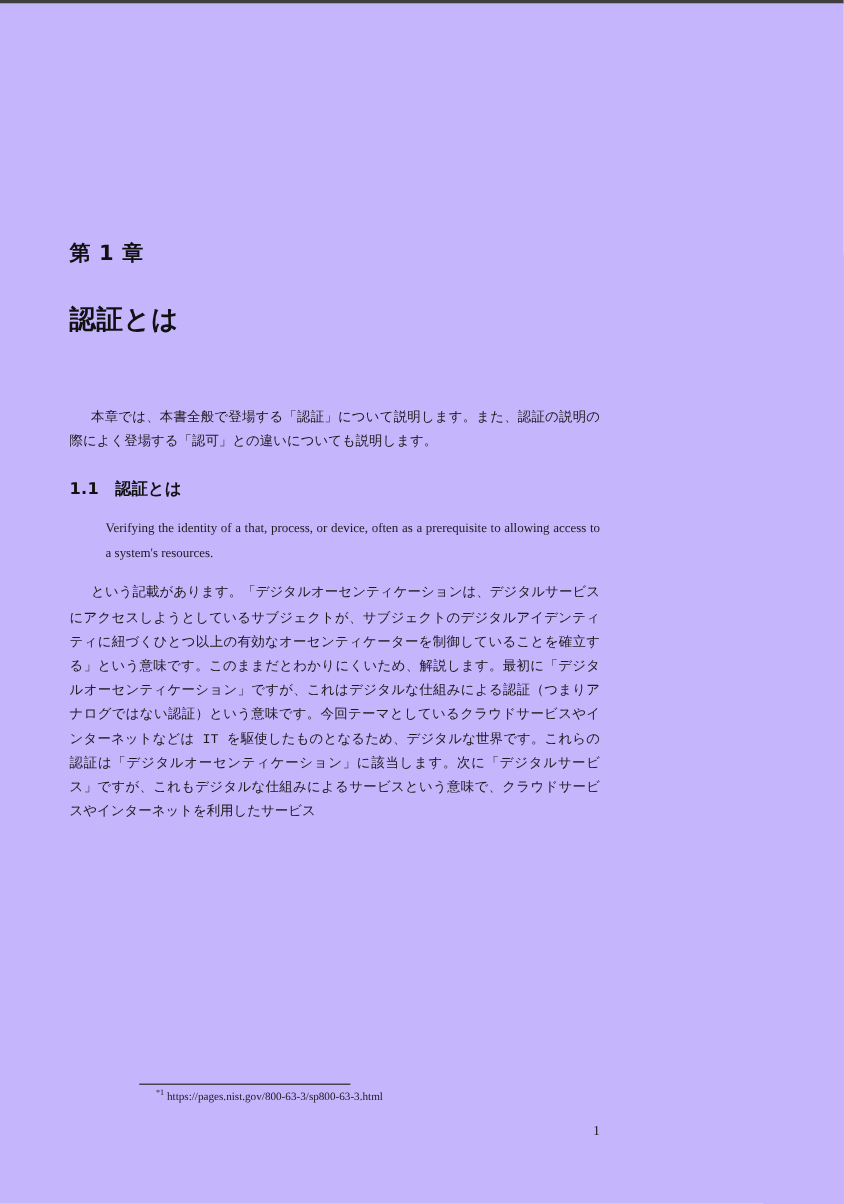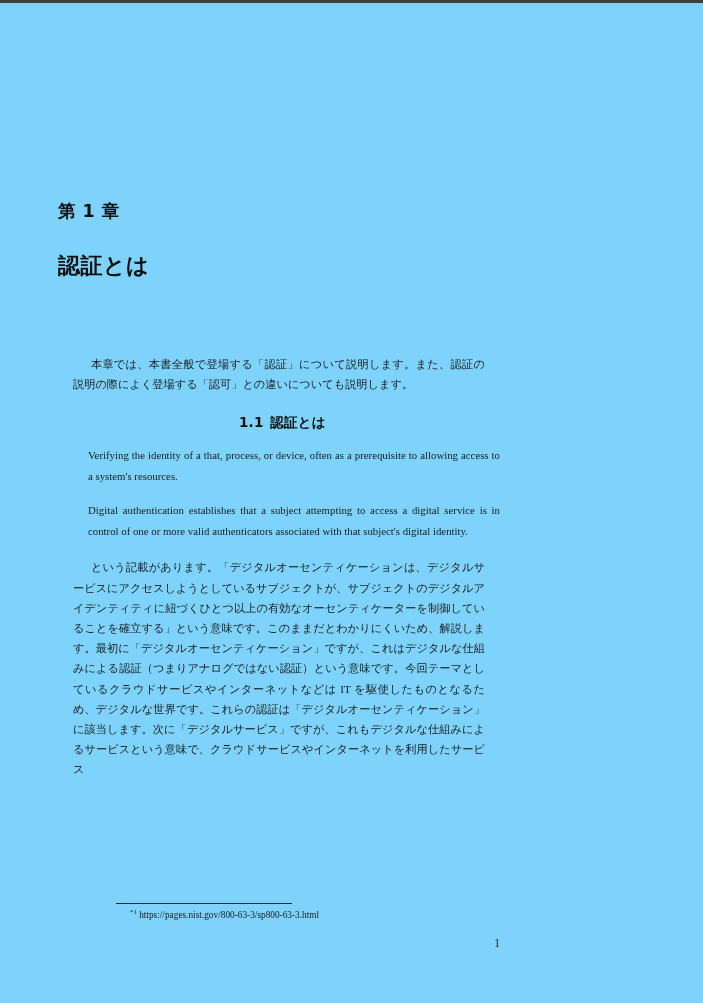--- a/index.html
+++ b/index.html
@@ -27,7 +27,7 @@
     top: 3px; left: 0;
     width: 703px;
     height: 1000px;
-    background: #7dd3fc;
+    background: #c4b5fd;
   }
   .content {
     position: absolute;

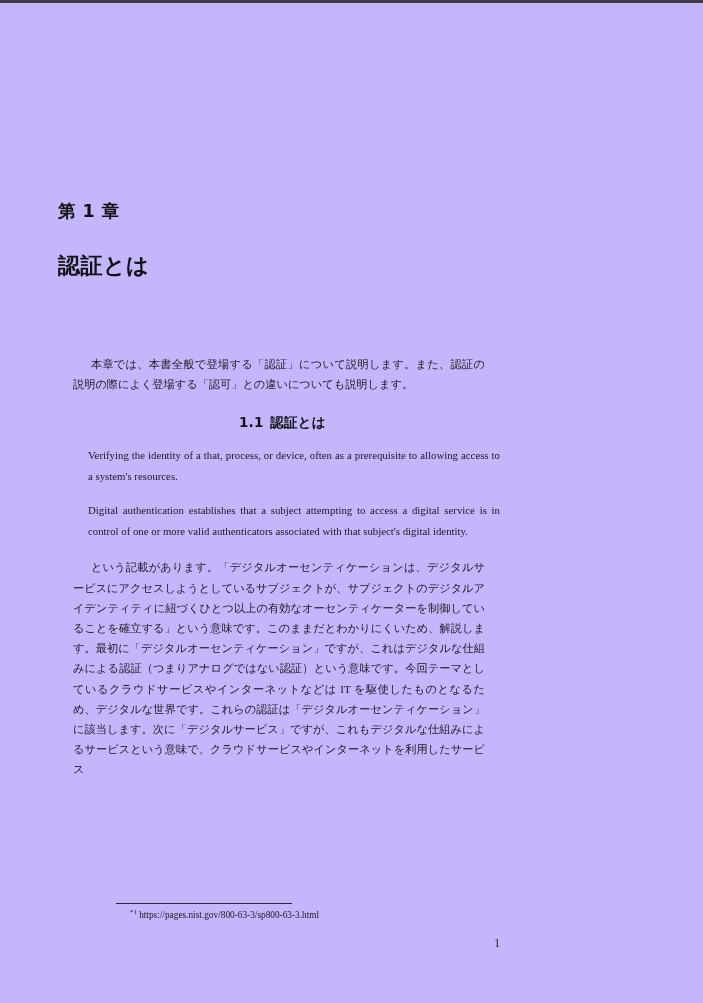--- a/index.html
+++ b/index.html
@@ -67,13 +67,13 @@
   }
 
   p.body-text {
-    margin: 15px;
+    margin: 0;
     font-size: 11.2px;
     line-height: 20.2px;
     text-align: justify;
     text-justify: inter-character;
     color: #1b1b1b;
-    font-family: Liberation Serif, serif;
+    font-family: Liberation Mono, monospace;
   }
   p.body-text.indent {
     text-indent: 1.6em;

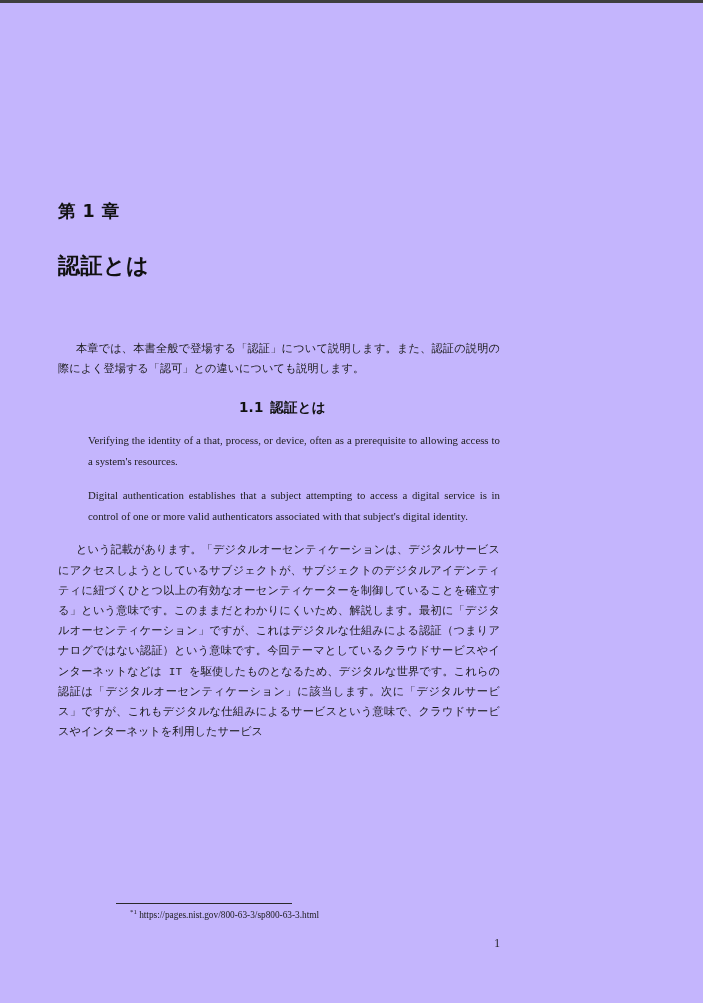--- a/index.html
+++ b/index.html
@@ -86,7 +86,6 @@
     font-size: 13.5px;
     color: #111;
     letter-spacing: 0.2px;
-    text-align: center;
   }
   h2.section-heading .sec-num {
     display: inline-block;

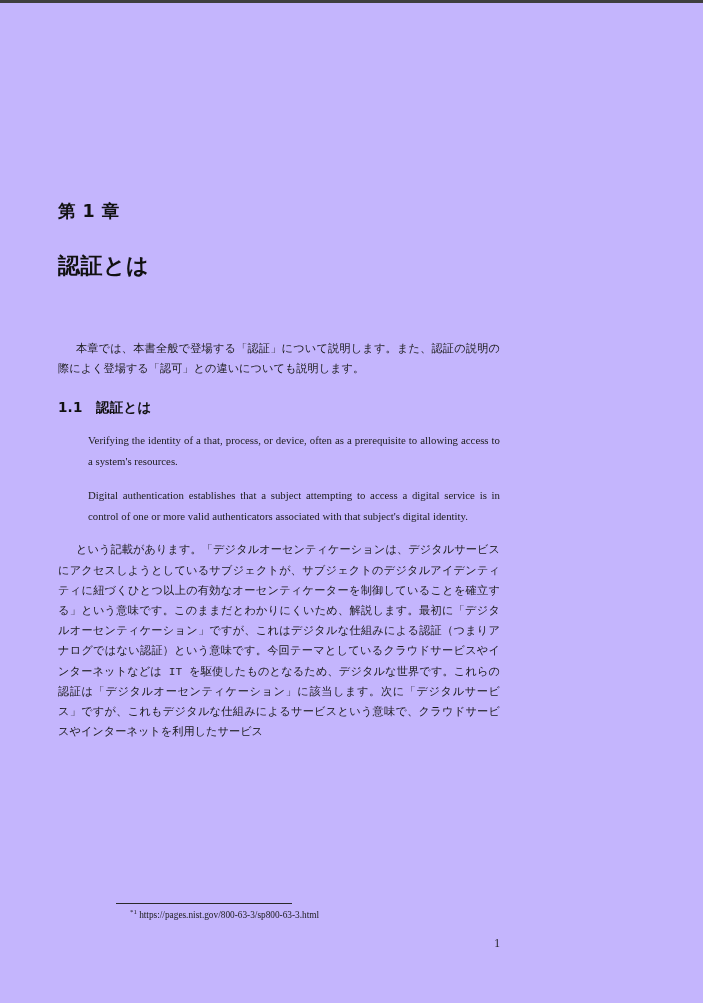--- a/index.html
+++ b/index.html
@@ -169,7 +169,6 @@
       <blockquote class="quote">Verifying the identity of a that, process, or device, often as a prerequisite to allowing access to a system's resources.</blockquote>
 
 
-      <blockquote class="quote">Digital authentication establishes that a subject attempting to access a digital service is in control of one or more valid authenticators associated with that subject's digital identity.</blockquote>
 
       <p class="body-text indent">という記載があります。「デジタルオーセンティケーションは、デジタルサービスにアクセスしようとしているサブジェクトが、サブジェクトのデジタルアイデンティティに紐づくひとつ以上の有効なオーセンティケーターを制御していることを確立する」という意味です。このままだとわかりにくいため、解説します。最初に「デジタルオーセンティケーション」ですが、これはデジタルな仕組みによる認証（つまりアナログではない認証）という意味です。今回テーマとしているクラウドサービスやインターネットなどは IT を駆使したものとなるため、デジタルな世界です。これらの認証は「デジタルオーセンティケーション」に該当します。次に「デジタルサービス」ですが、これもデジタルな仕組みによるサービスという意味で、クラウドサービスやインターネットを利用したサービス</p>
 

